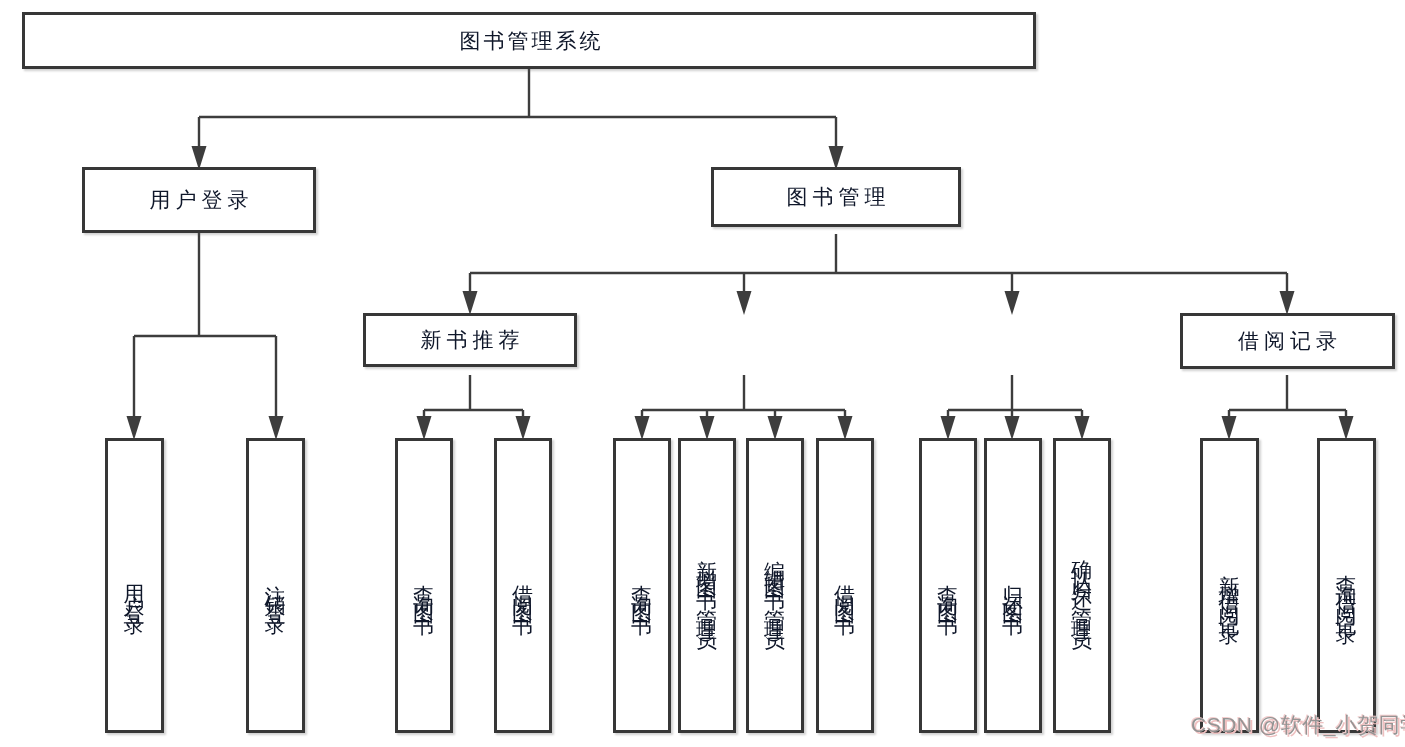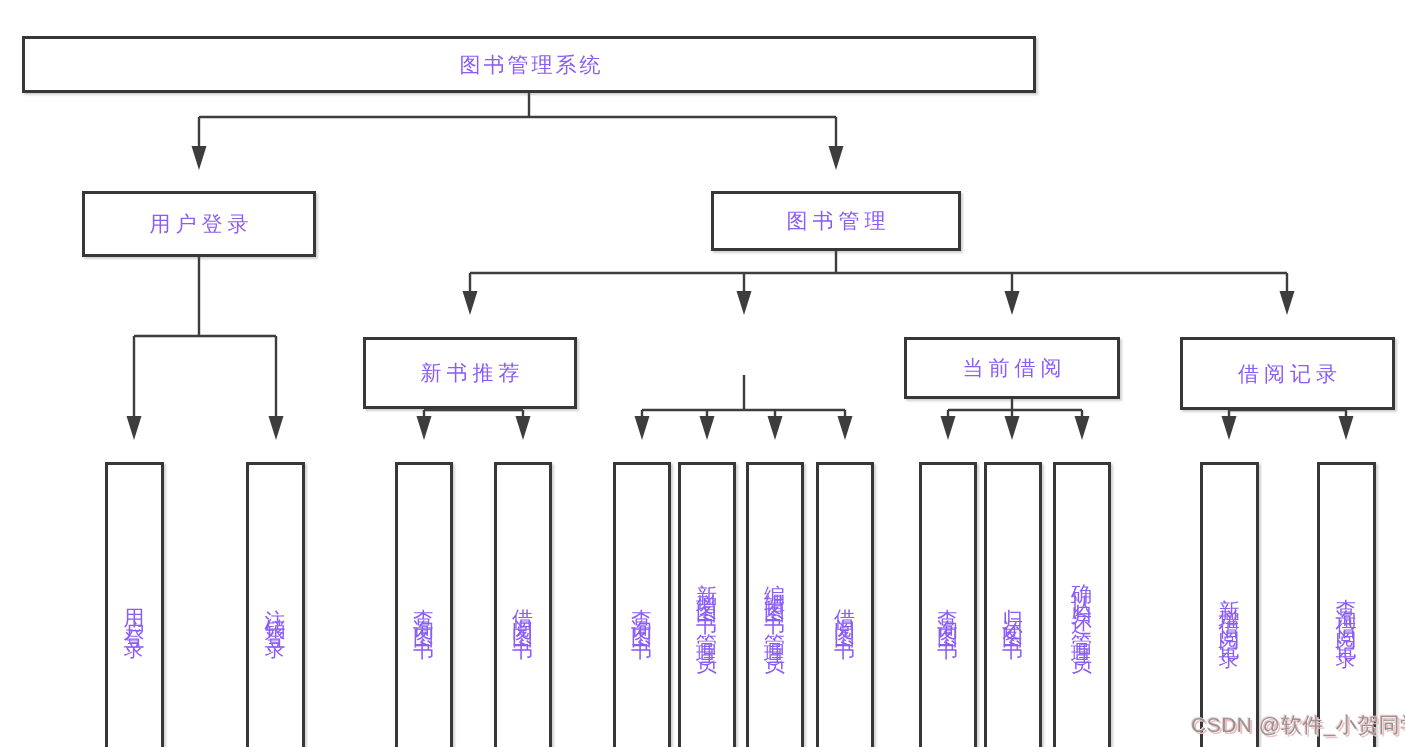--- a/index.html
+++ b/index.html
@@ -15,8 +15,7 @@
     background:#ffffff;border:3px solid #373737;
     box-shadow:2px 2px 2px rgba(90,90,90,0.28);
     display:flex;align-items:center;justify-content:center;
-    color:#8b5cf6;
-    margin-top:24px;
+    color:#0f172a;
   }
   .h{font-size:21px;letter-spacing:5px;text-indent:5px;white-space:nowrap;}
   .root{font-size:21px;letter-spacing:3px;}

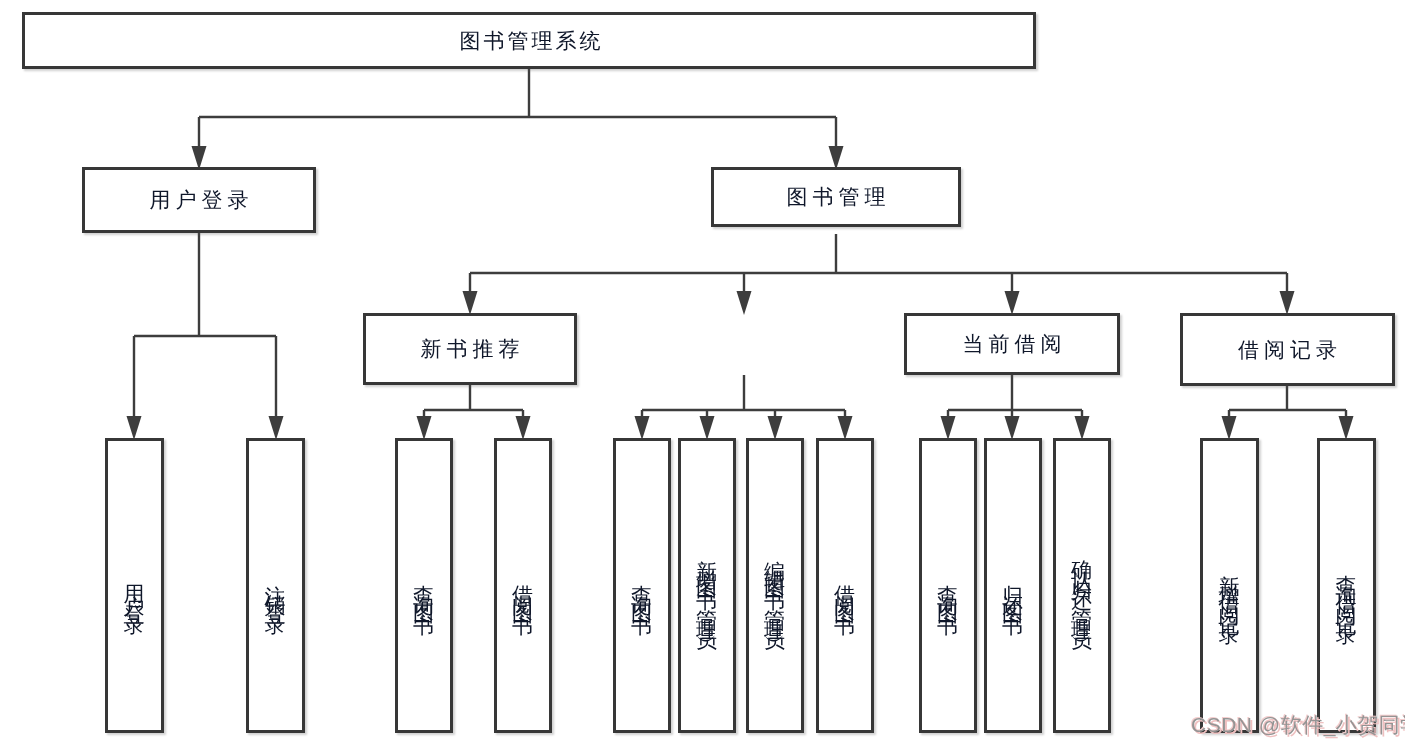--- a/index.html
+++ b/index.html
@@ -81,7 +81,7 @@
   <div class="box h" style="left:82px;top:167px;width:234px;height:66px">用户登录</div>
   <div class="box h" style="left:711px;top:167px;width:250px;height:60px">图书管理</div>
 
-  <div class="box h" style="left:363px;top:313px;width:214px;height:72px">新书推荐</div>
+  <div class="box h" style="left:363px;top:313px;width:214px;height:54px">新书推荐</div>
   <div class="box h" style="left:904px;top:313px;width:216px;height:62px">当前借阅</div>
   <div class="box h" style="left:1180px;top:313px;width:215px;height:73px">借阅记录</div>
 

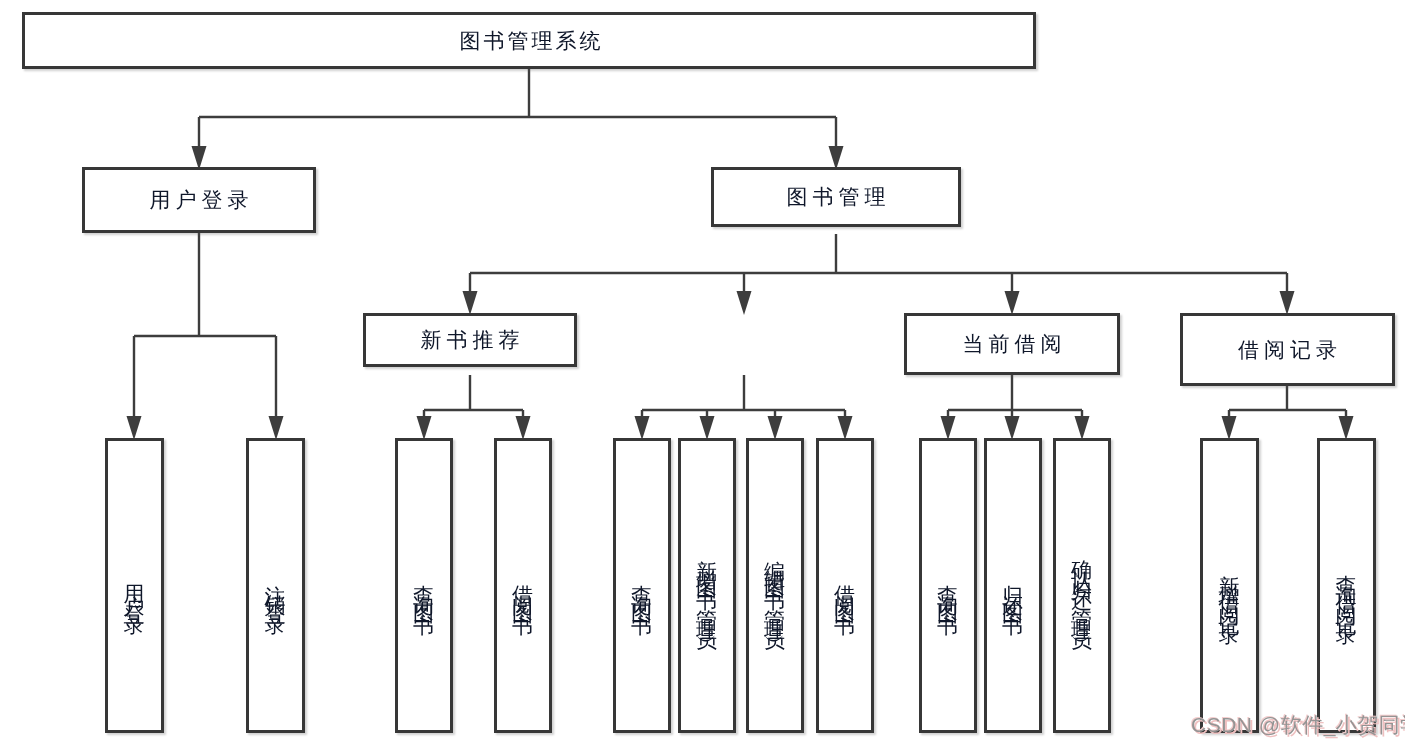--- a/index.html
+++ b/index.html
@@ -82,7 +82,6 @@
   <div class="box h" style="left:711px;top:167px;width:250px;height:60px">图书管理</div>
 
   <div class="box h" style="left:363px;top:313px;width:214px;height:54px">新书推荐</div>
-  <div class="box h" style="left:904px;top:313px;width:216px;height:62px">当前借阅</div>
   <div class="box h" style="left:1180px;top:313px;width:215px;height:73px">借阅记录</div>
 
   <div class="box v" style="left:105px;top:438px;width:59px;height:295px">用户登录</div>

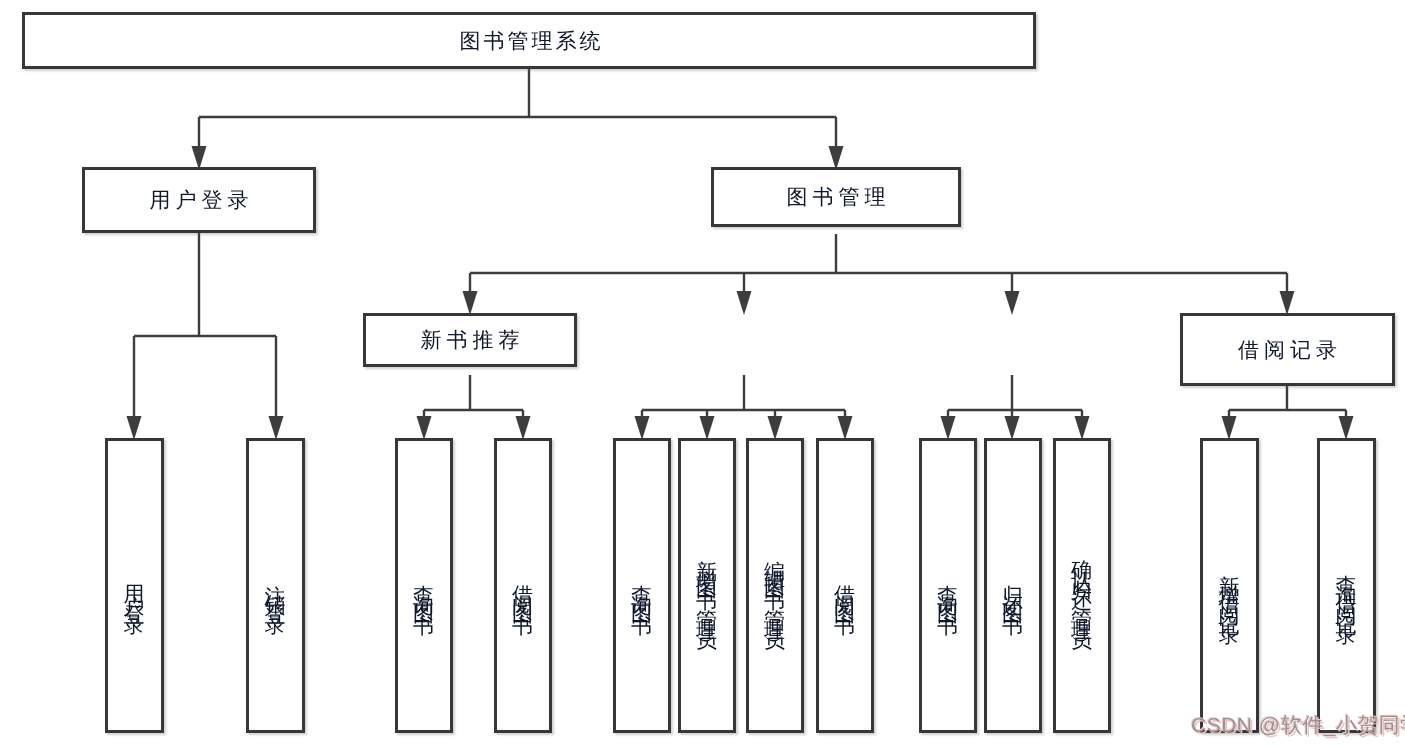--- a/index.html
+++ b/index.html
@@ -82,7 +82,7 @@
   <div class="box h" style="left:711px;top:167px;width:250px;height:60px">图书管理</div>
 
   <div class="box h" style="left:363px;top:313px;width:214px;height:54px">新书推荐</div>
-  <div class="box h" style="left:1180px;top:313px;width:215px;height:73px">借阅记录</div>
+  <div class="box h" style="left:1180px;top:313px;width:215px;height:56px">借阅记录</div>
 
   <div class="box v" style="left:105px;top:438px;width:59px;height:295px">用户登录</div>
   <div class="box v" style="left:246px;top:438px;width:59px;height:295px">注销登录</div>

